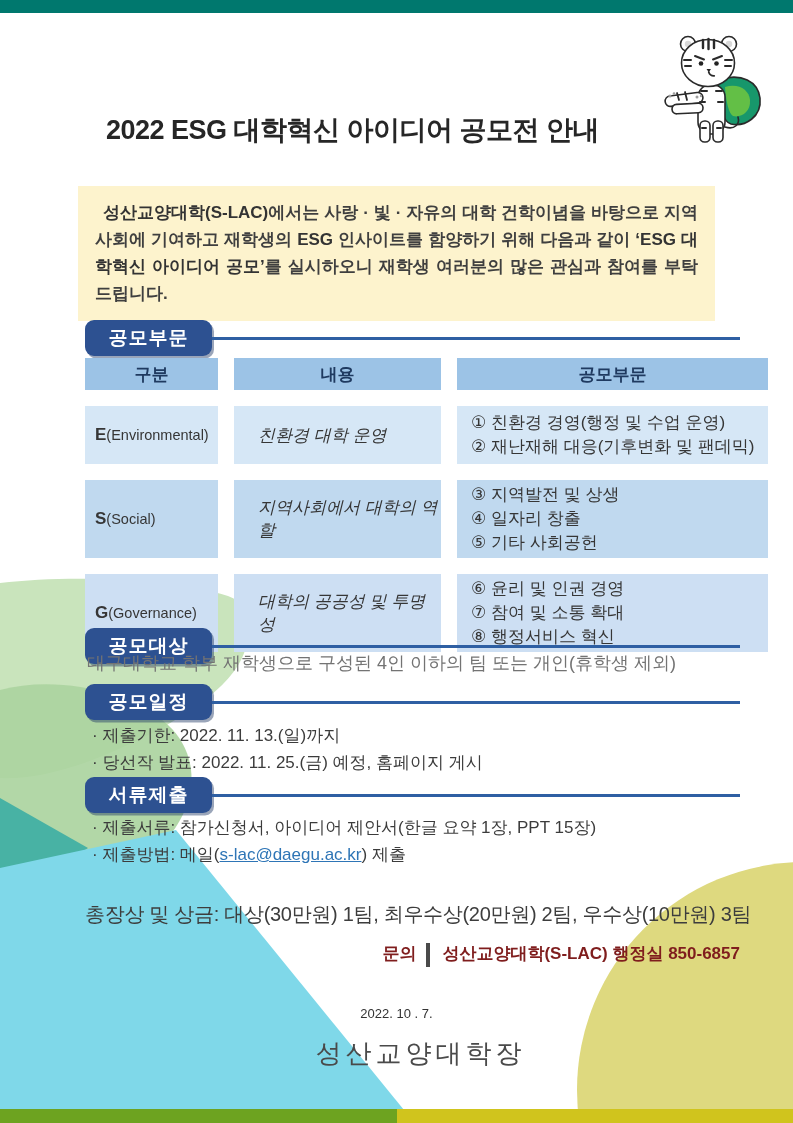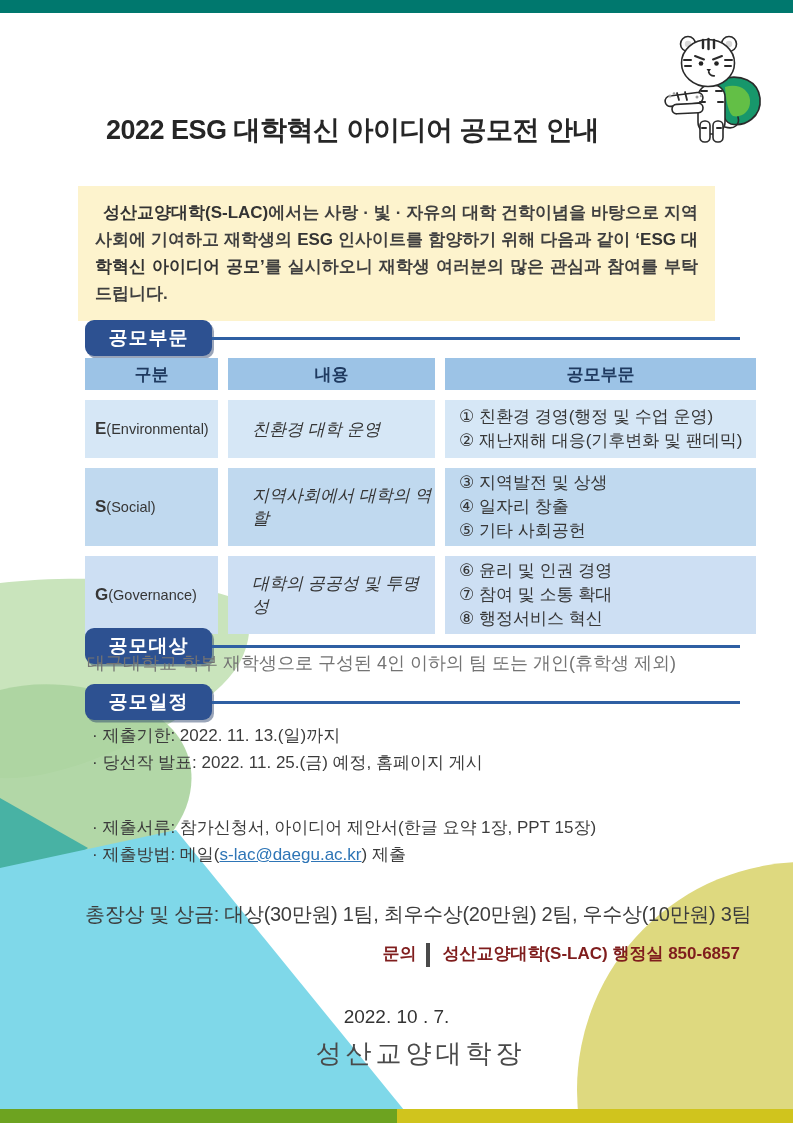--- a/index.html
+++ b/index.html
@@ -37,7 +37,7 @@
   .table{
     position:absolute;left:85px;top:358px;width:537px;
     display:grid;grid-template-columns:133px 207px 311px;
-    grid-template-rows:32px 58px 78px 78px;gap:10px;
+    grid-template-rows:32px 58px 78px 78px;gap:16px;
     font-size:17px;color:#363636;
   }
   .th{

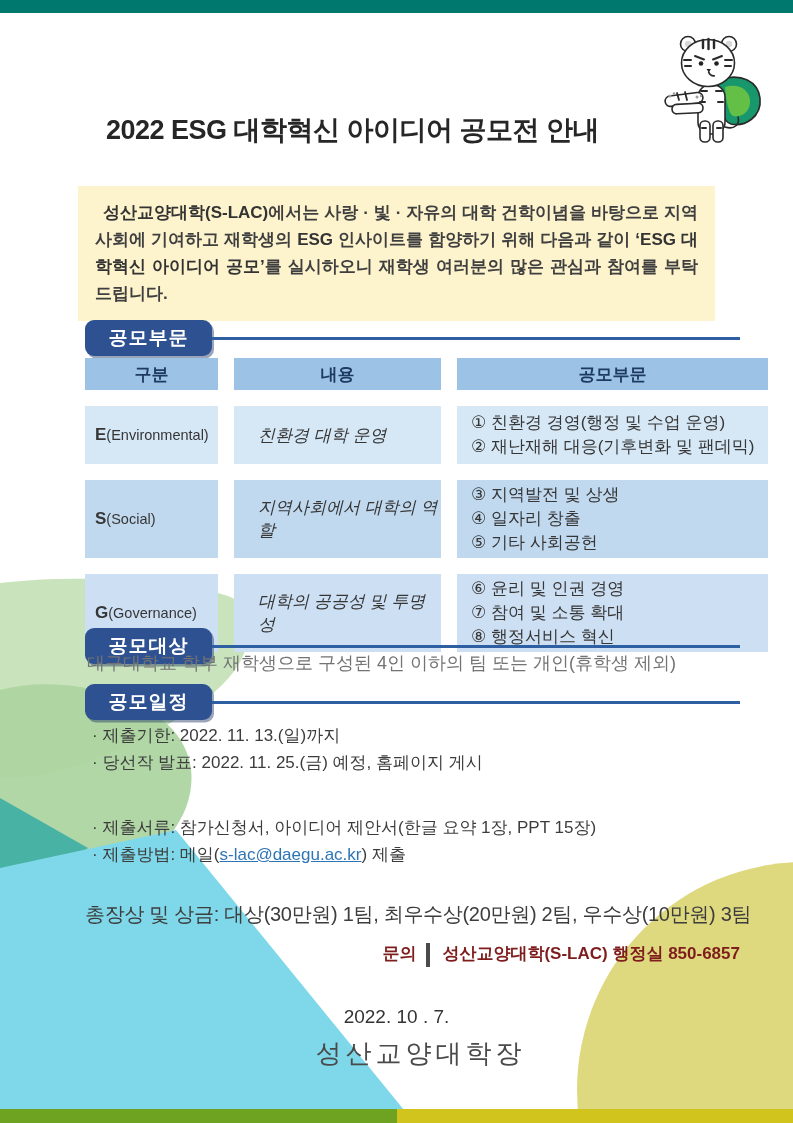--- a/index.html
+++ b/index.html
@@ -200,6 +200,10 @@
       <div>· 당선작 발표: 2022. 11. 25.(금) 예정, 홈페이지 게시</div>
     </div>
 
+    <div class="sec-header" style="top:777px;">
+      <div class="pill">서류제출</div>
+      <div class="rule"></div>
+    </div>
     <div class="bullets" style="top:814px;">
       <div>· 제출서류: 참가신청서, 아이디어 제안서(한글 요약 1장, PPT 15장)</div>
       <div><span>· 제출방법: 메일(</span><a href="#" class="email-link">s-lac@daegu.ac.kr</a><span>) 제출</span></div>

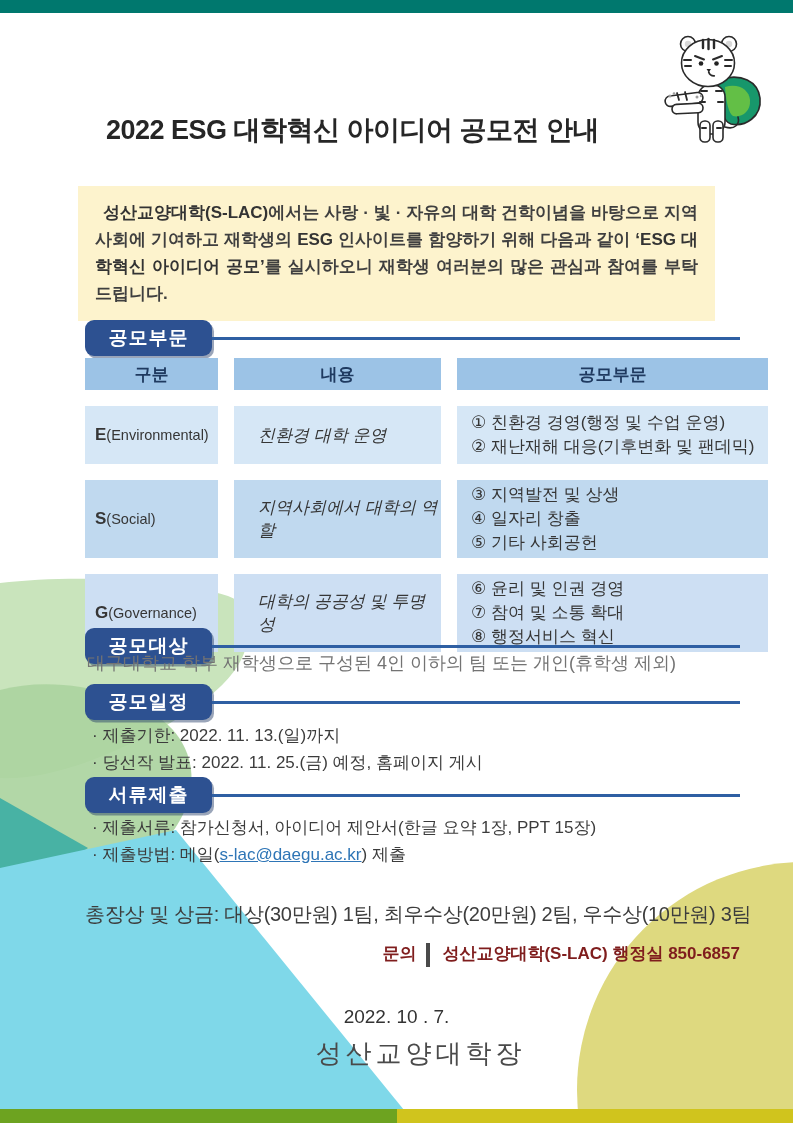--- a/index.html
+++ b/index.html
@@ -71,7 +71,7 @@
     display:inline-block;vertical-align:middle;
     border-left:4px solid #4a4a4a;height:24px;margin:0 12px 0 10px;
   }
-  .date-line{position:absolute;left:0;top:1006px;width:793px;text-align:center;font-size:19px;color:#333;}
+  .date-line{position:absolute;left:0;top:1006px;width:793px;text-align:center;font-size:13px;color:#333;}
   .sign-line{
     position:absolute;left:0;top:1036px;width:793px;text-align:center;
     font-size:26px;color:#4a4a4a;letter-spacing:4px;font-weight:400;padding-left:24px;

